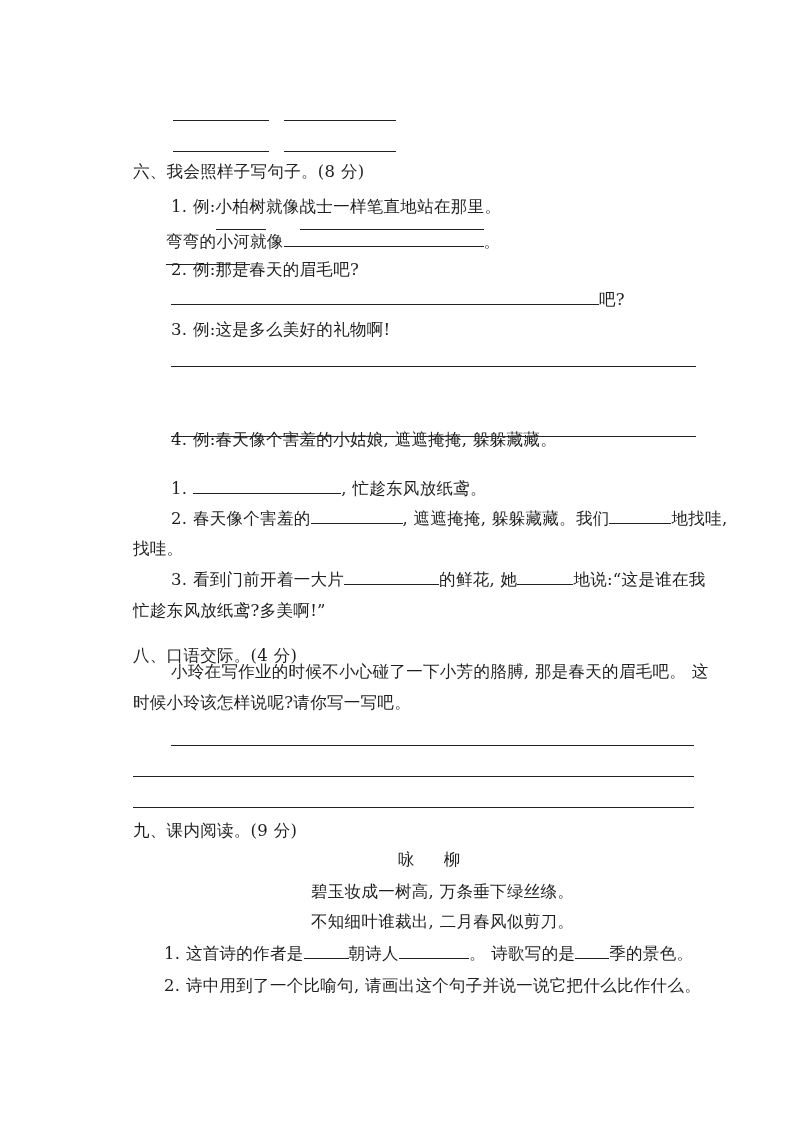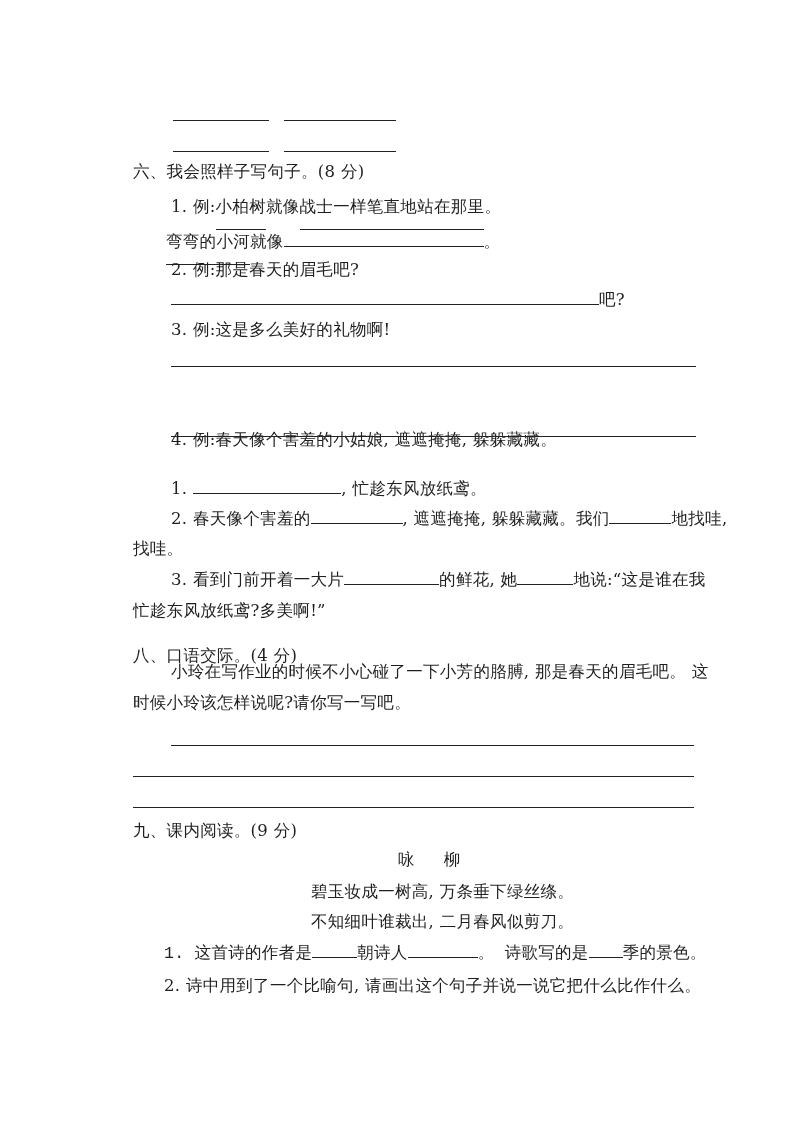--- a/index.html
+++ b/index.html
@@ -101,7 +101,7 @@
   <div class="line" style="left:290px; top:881px;">碧玉妆成一树高, 万条垂下绿丝绦。</div>
   <div class="line" style="left:290px; top:911px;">不知细叶谁裁出, 二月春风似剪刀。</div>
 
-  <div class="line" style="left:143px; top:943px;font-family:Liberation Mono, monospace;">
+  <div class="line" style="left:143px; top:943px;">
     <span>1. 这首诗的作者是</span><span class="blank" style="width:45px;"></span><span>朝诗人</span><span class="blank" style="width:70px;"></span><span>。 诗歌写的是</span><span class="blank" style="width:34px;"></span><span>季的景色。</span>
   </div>
 

